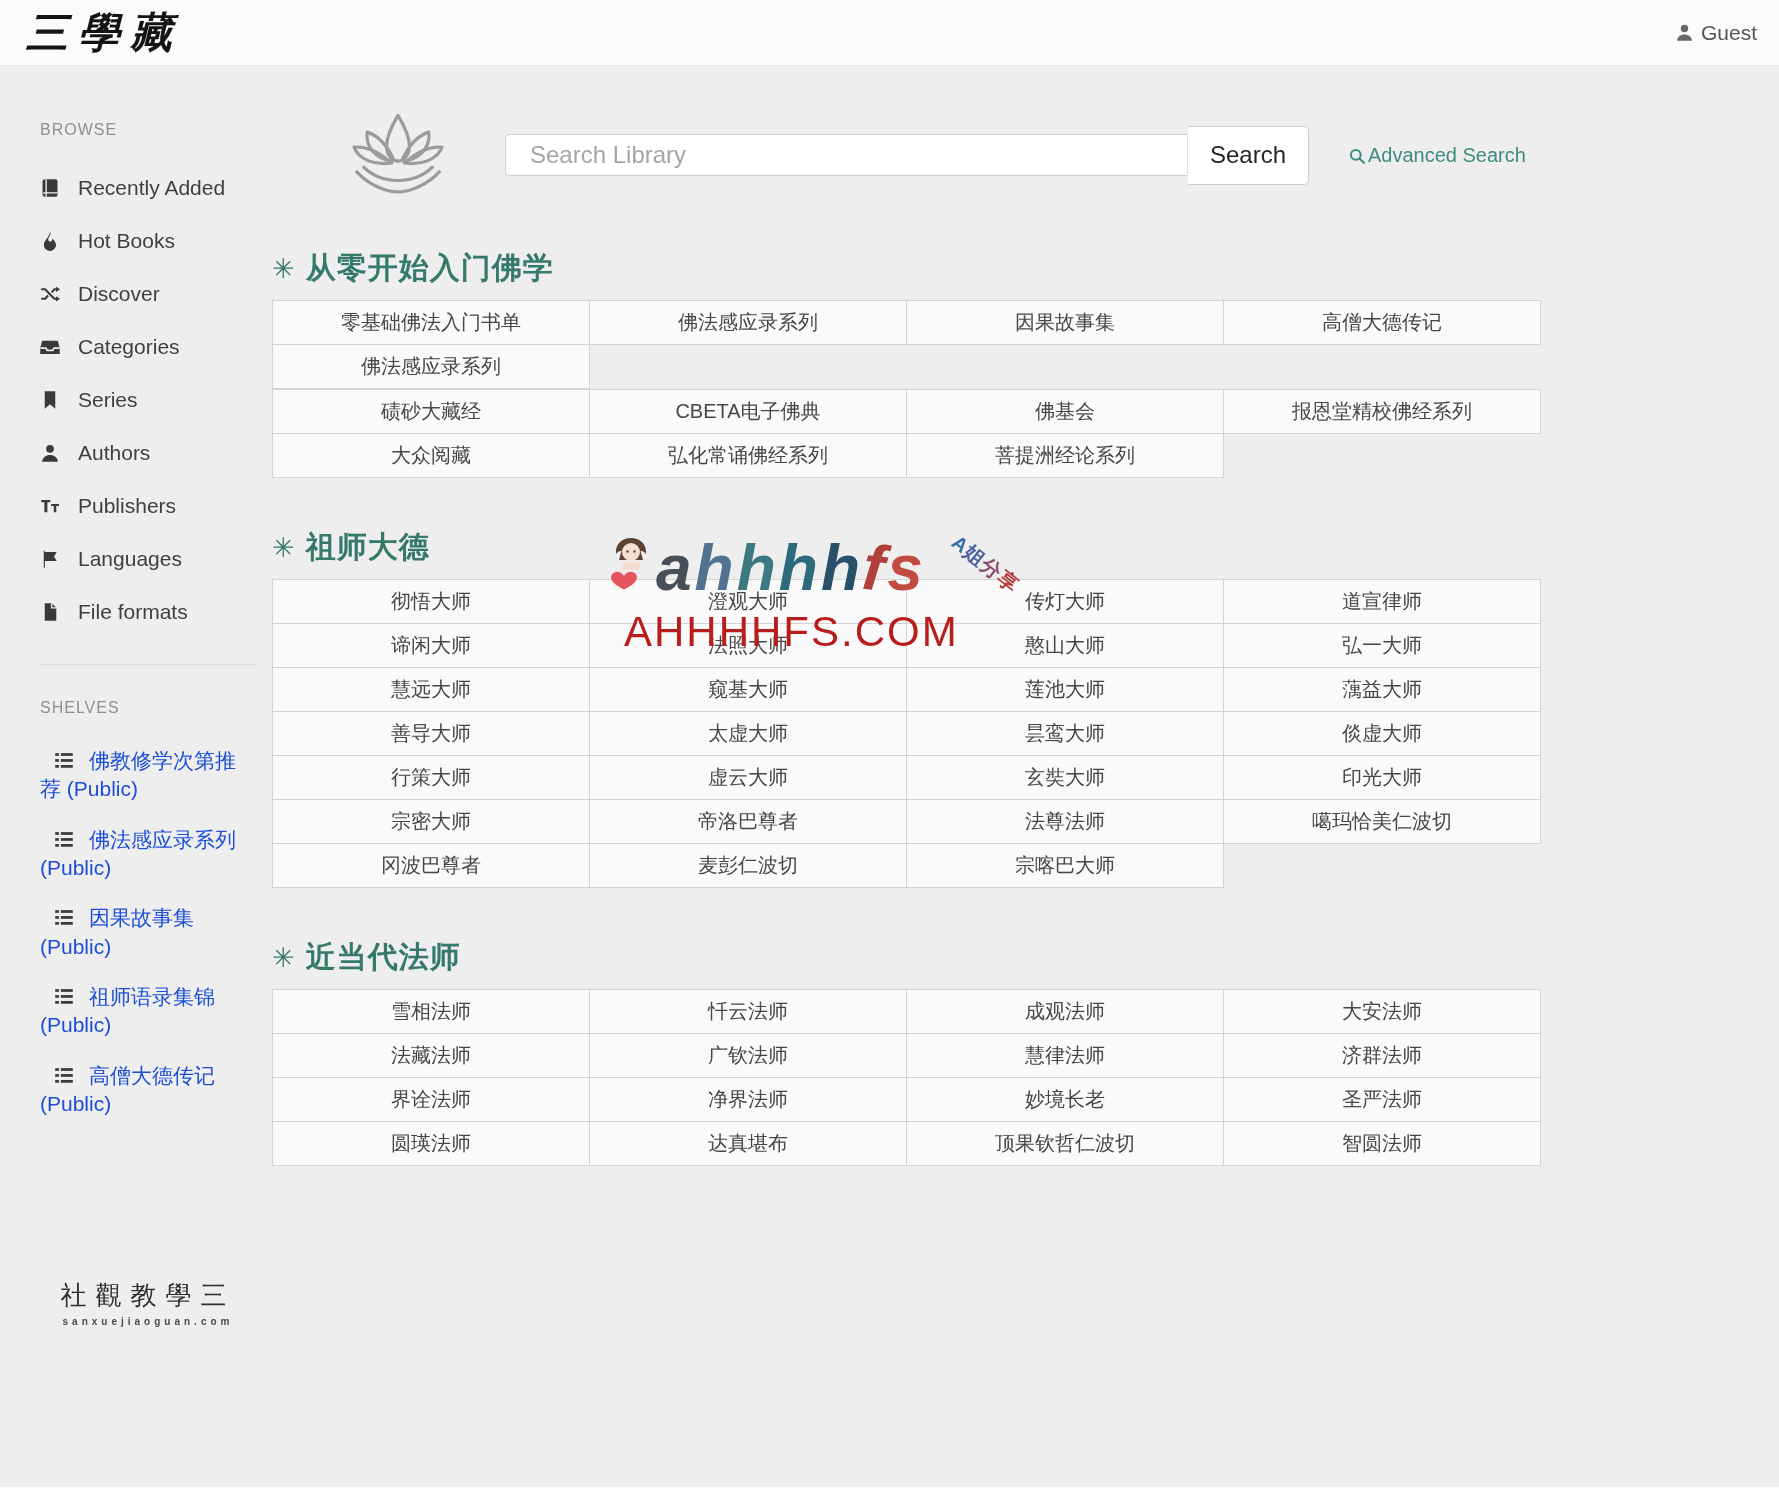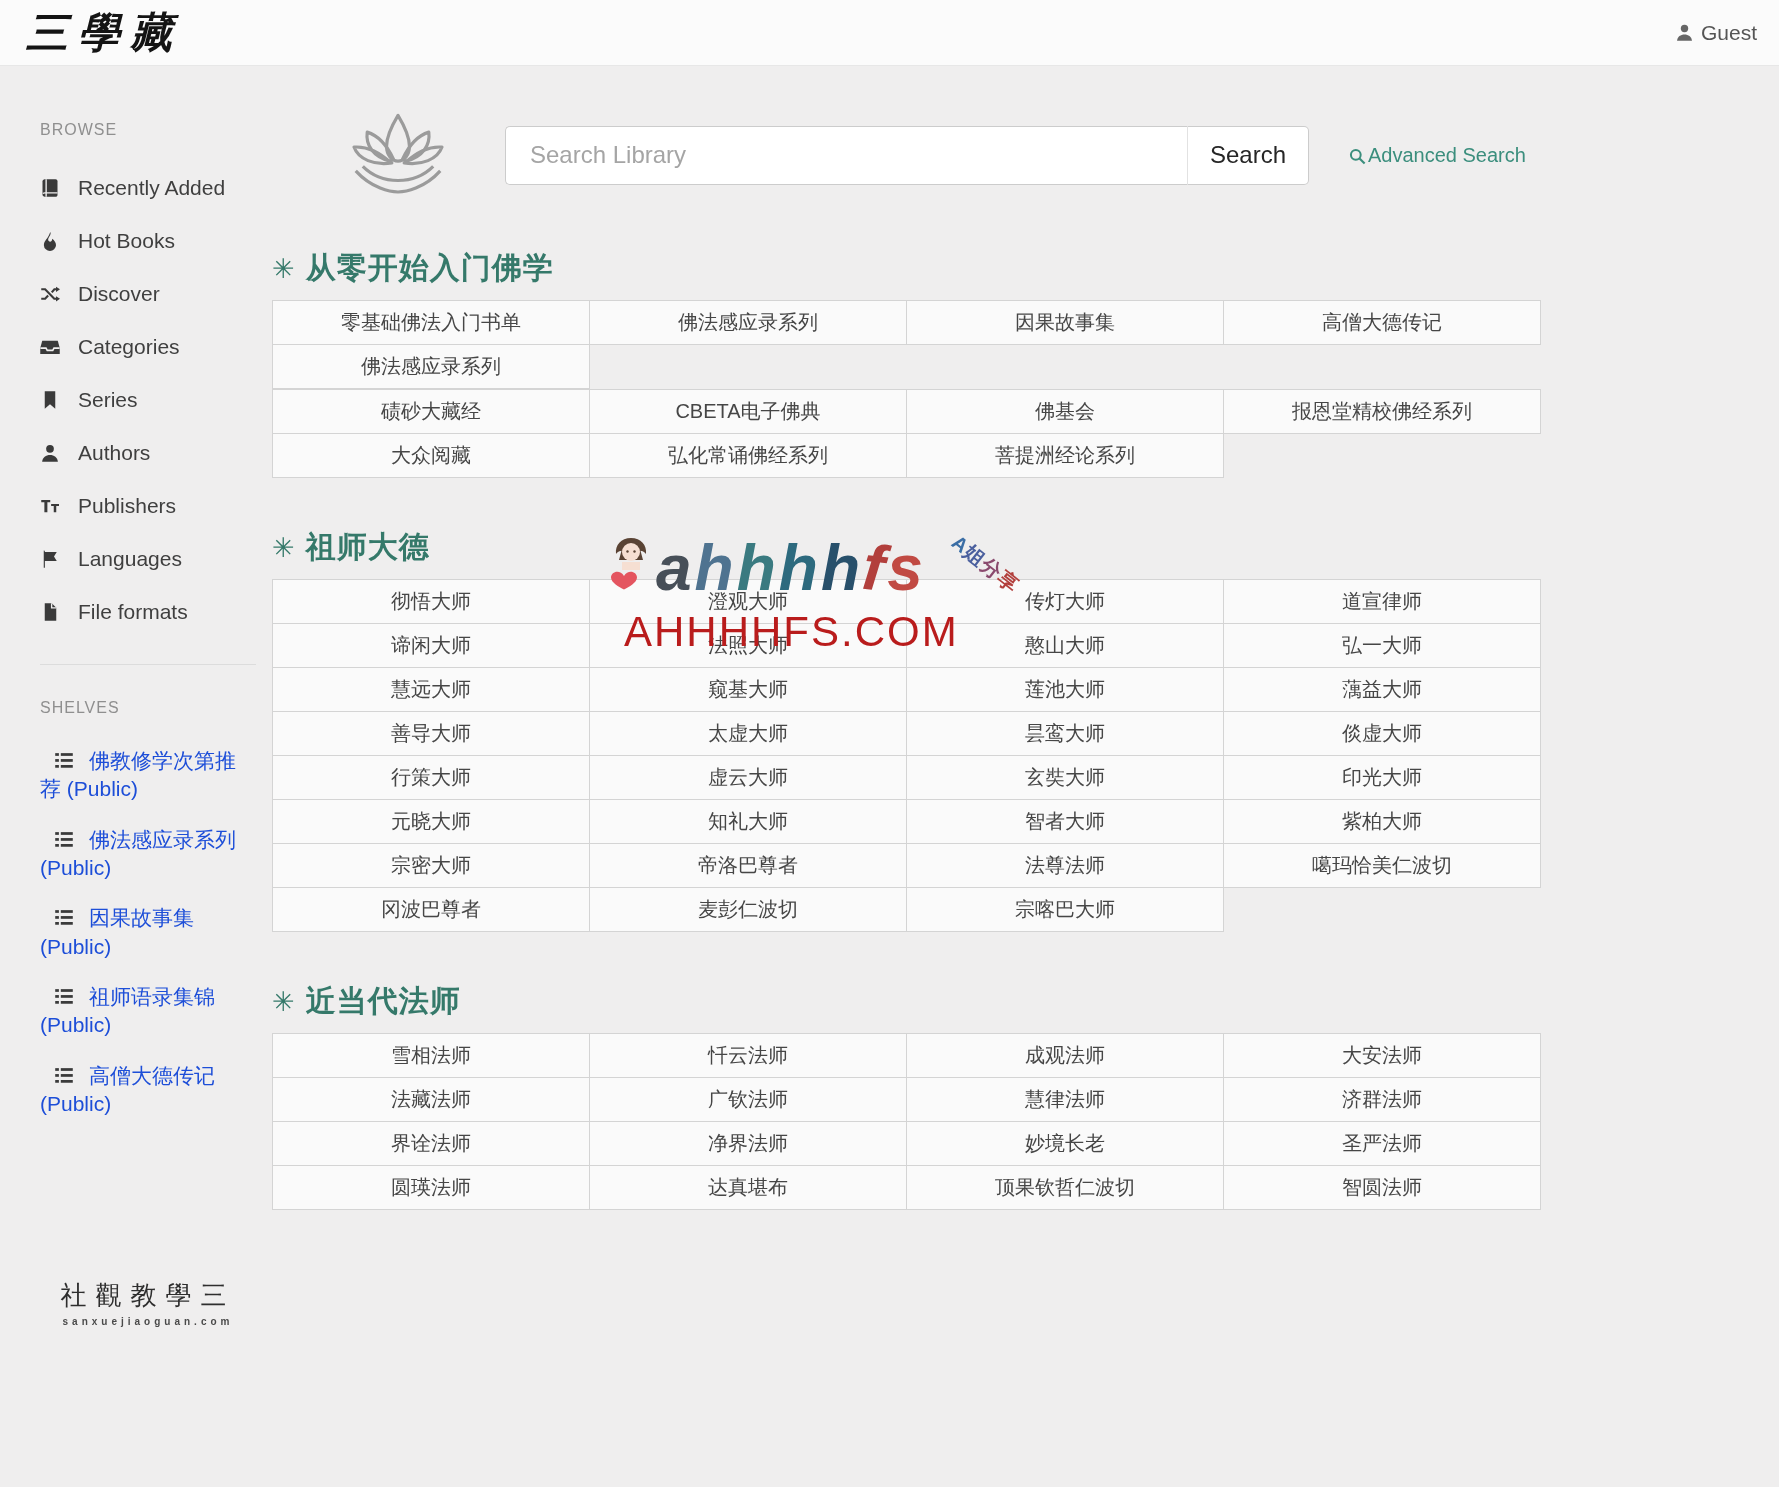--- a/index.html
+++ b/index.html
@@ -58,7 +58,7 @@
   .search-row{display:flex;align-items:center;height:88px;}
   .lotus{width:128px;height:88px;margin-left:62px;flex:0 0 128px;color:#9b9b9b;}
   .search-input{
-    margin-left:43px;width:683px;height:59px;box-sizing:border-box;
+    margin-left:43px;width:683px;height:42px;box-sizing:border-box;
     border:1px solid #cccccc;border-right:1px solid #e2e2e2;
     border-radius:5px 0 0 5px;padding:0 24px;font-size:24px;color:#333;
     background:#ffffff;outline:none;font-family:inherit;

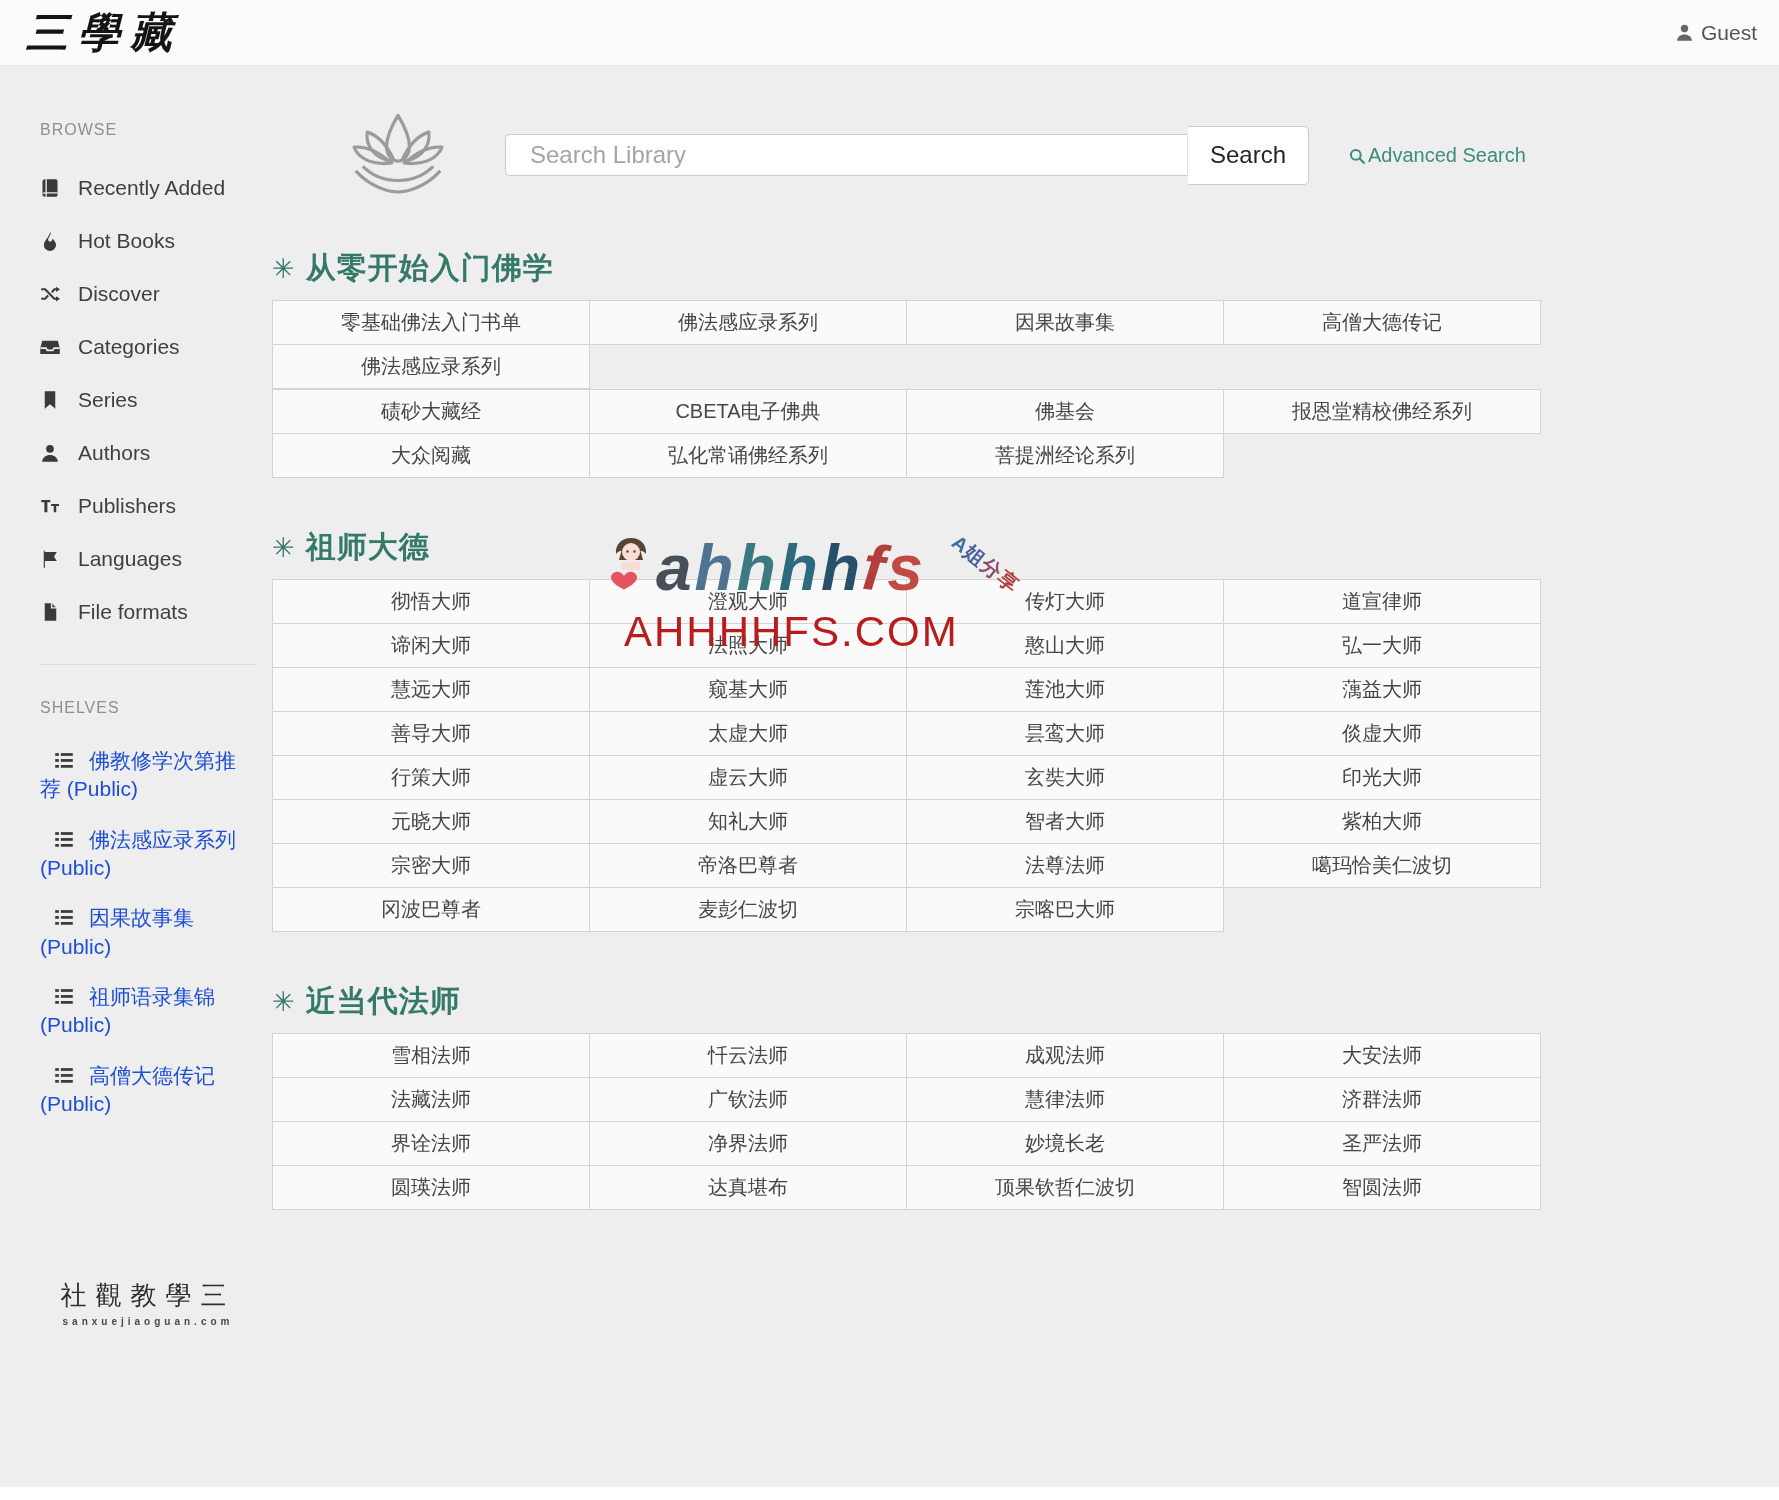--- a/index.html
+++ b/index.html
@@ -372,12 +372,6 @@
                 <td><a>印光大师</a></td>
               </tr>
               <tr>
-                <td><a>元晓大师</a></td>
-                <td><a>知礼大师</a></td>
-                <td><a>智者大师</a></td>
-                <td><a>紫柏大师</a></td>
-              </tr>
-              <tr>
                 <td><a>宗密大师</a></td>
                 <td><a>帝洛巴尊者</a></td>
                 <td><a>法尊法师</a></td>

